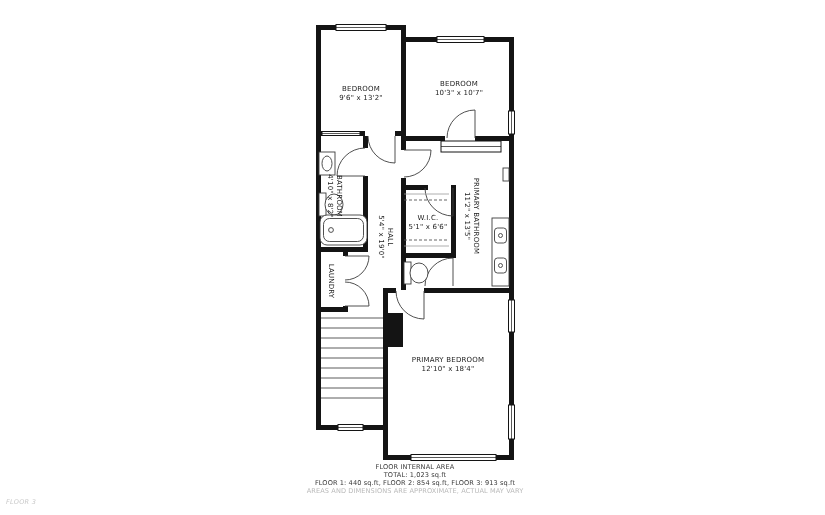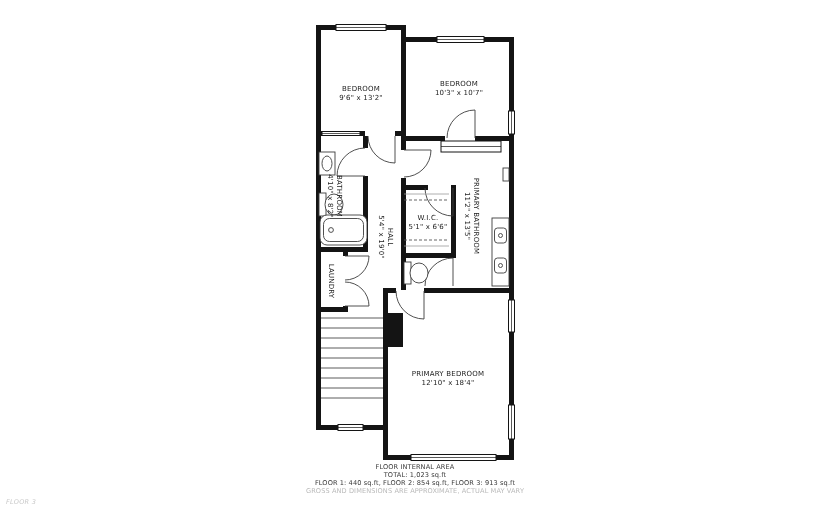--- a/index.html
+++ b/index.html
@@ -219,7 +219,7 @@
     <span class="nm">LAUNDRY</span>
   </div>
 
-  <div class="lbl ctr" style="left:448px;top:378px;">
+  <div class="lbl ctr" style="left:448px;top:364px;">
     <span class="nm">PRIMARY BEDROOM</span>
     <span class="dm">12'10" x 18'4"</span>
   </div>

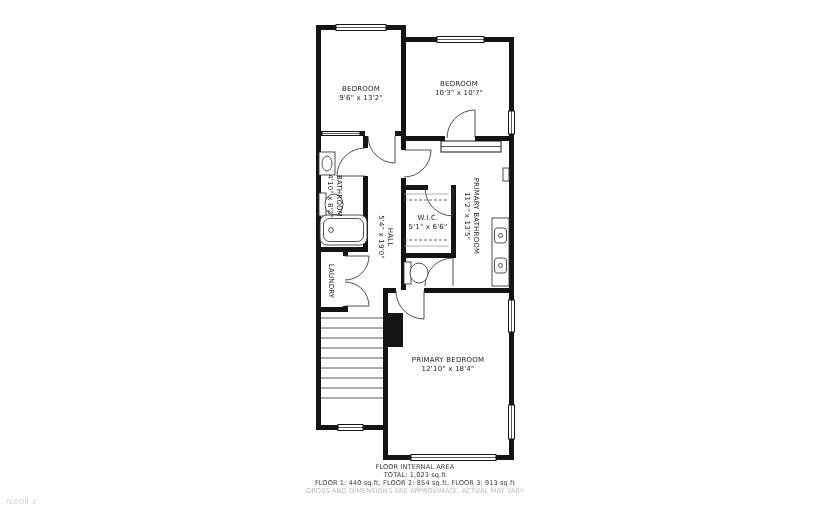--- a/index.html
+++ b/index.html
@@ -228,7 +228,7 @@
     <div>FLOOR INTERNAL AREA</div>
     <div>TOTAL: 1,023 sq.ft</div>
     <div>FLOOR 1: 440 sq.ft, FLOOR 2: 854 sq.ft, FLOOR 3: 913 sq.ft</div>
-    <div class="disclaimer">GROSS AND DIMENSIONS ARE APPROXIMATE, ACTUAL MAY VARY</div>
+    <div class="disclaimer">AREAS AND DIMENSIONS ARE APPROXIMATE, ACTUAL MAY VARY</div>
   </div>
 
   <div class="watermark">FLOOR 3</div>

